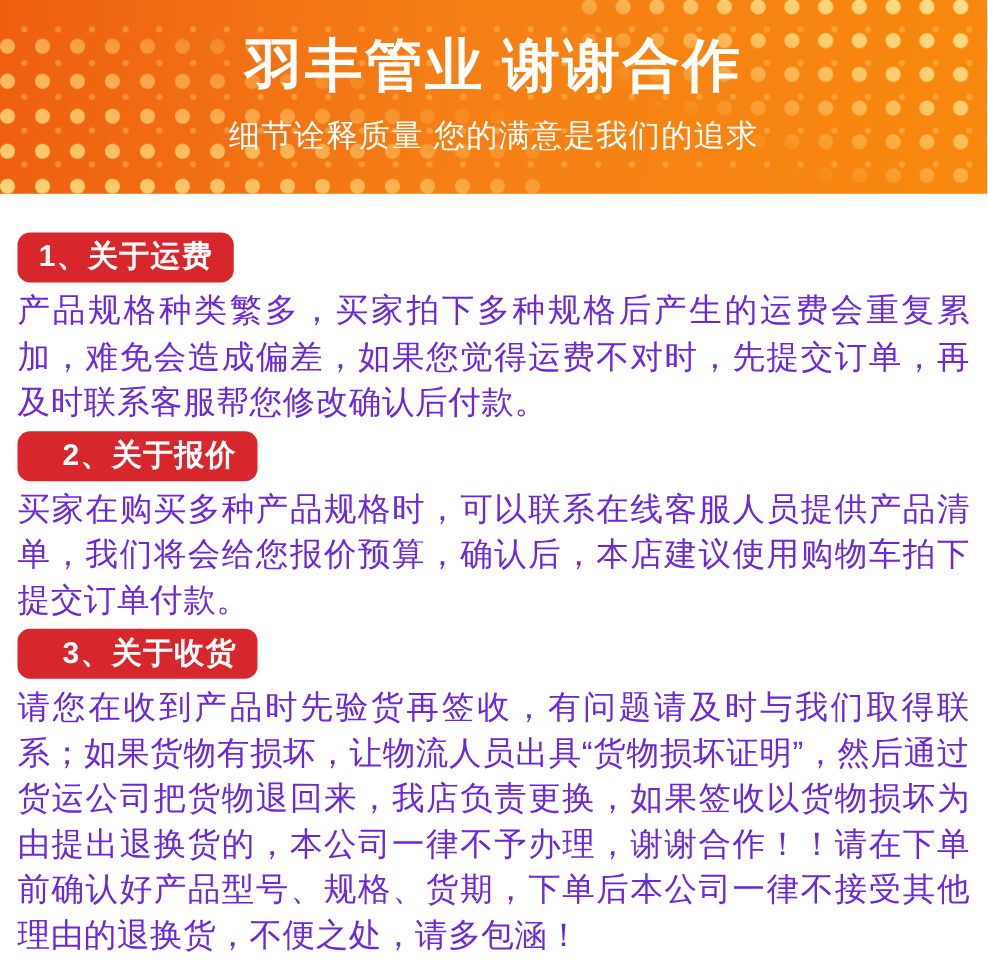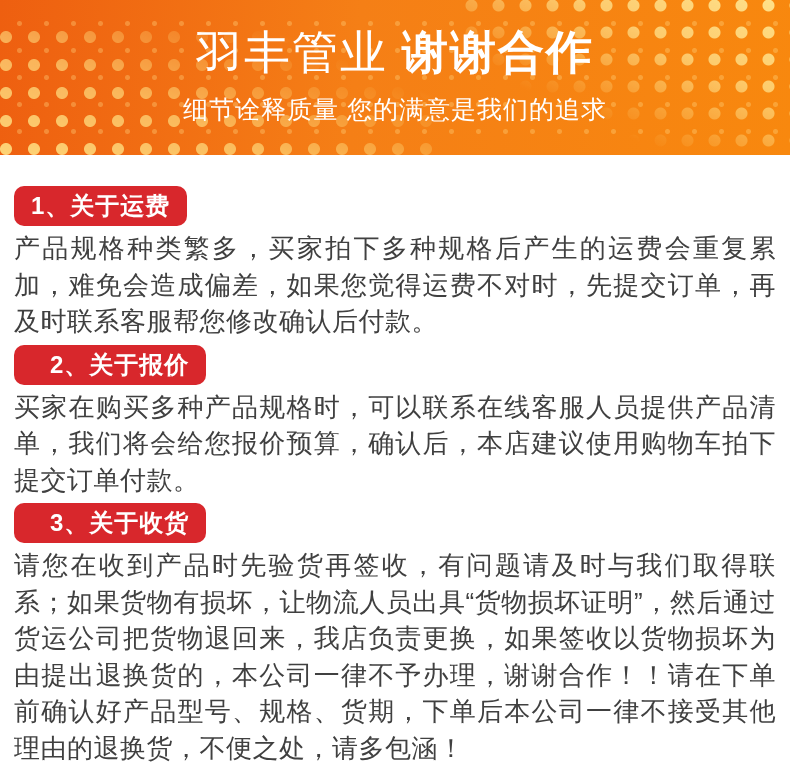--- a/index.html
+++ b/index.html
@@ -52,7 +52,7 @@
     letter-spacing: 2px;
     white-space: nowrap;
   }
-  .header-title .t1 { font-weight: 400; }
+  .header-title .t1 { font-weight: 700; }
   .header-title .t2 { font-weight: 900; margin-left: 14px; }
   .header-subtitle {
     position: relative;

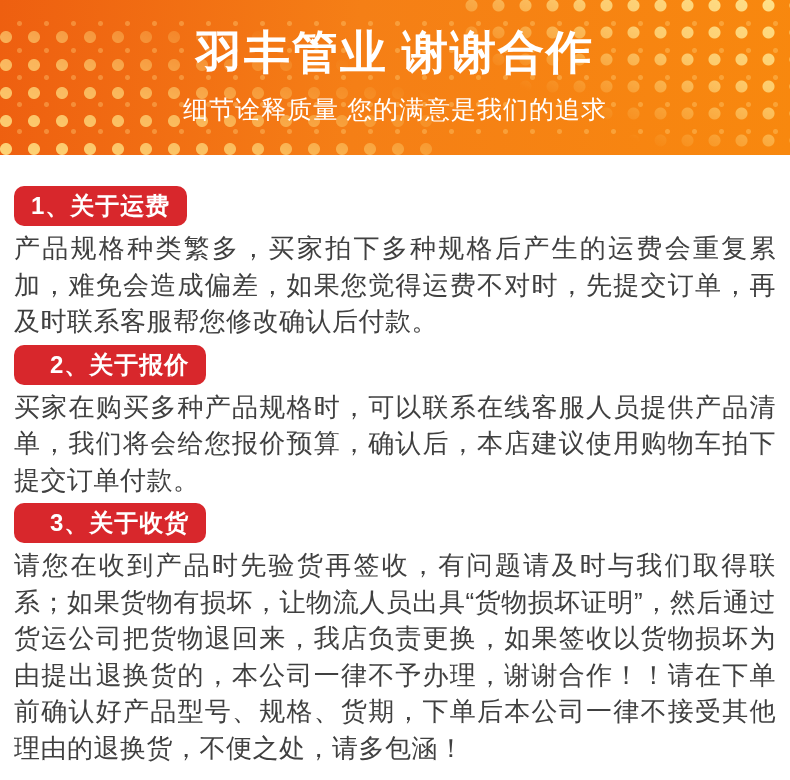--- a/index.html
+++ b/index.html
@@ -84,7 +84,7 @@
     margin-top: 4px;
     font-size: 26px;
     line-height: 36.5px;
-    color: #404040;
+    color: #6d28d9;
     text-align: justify;
     letter-spacing: 0.5px;
   }

